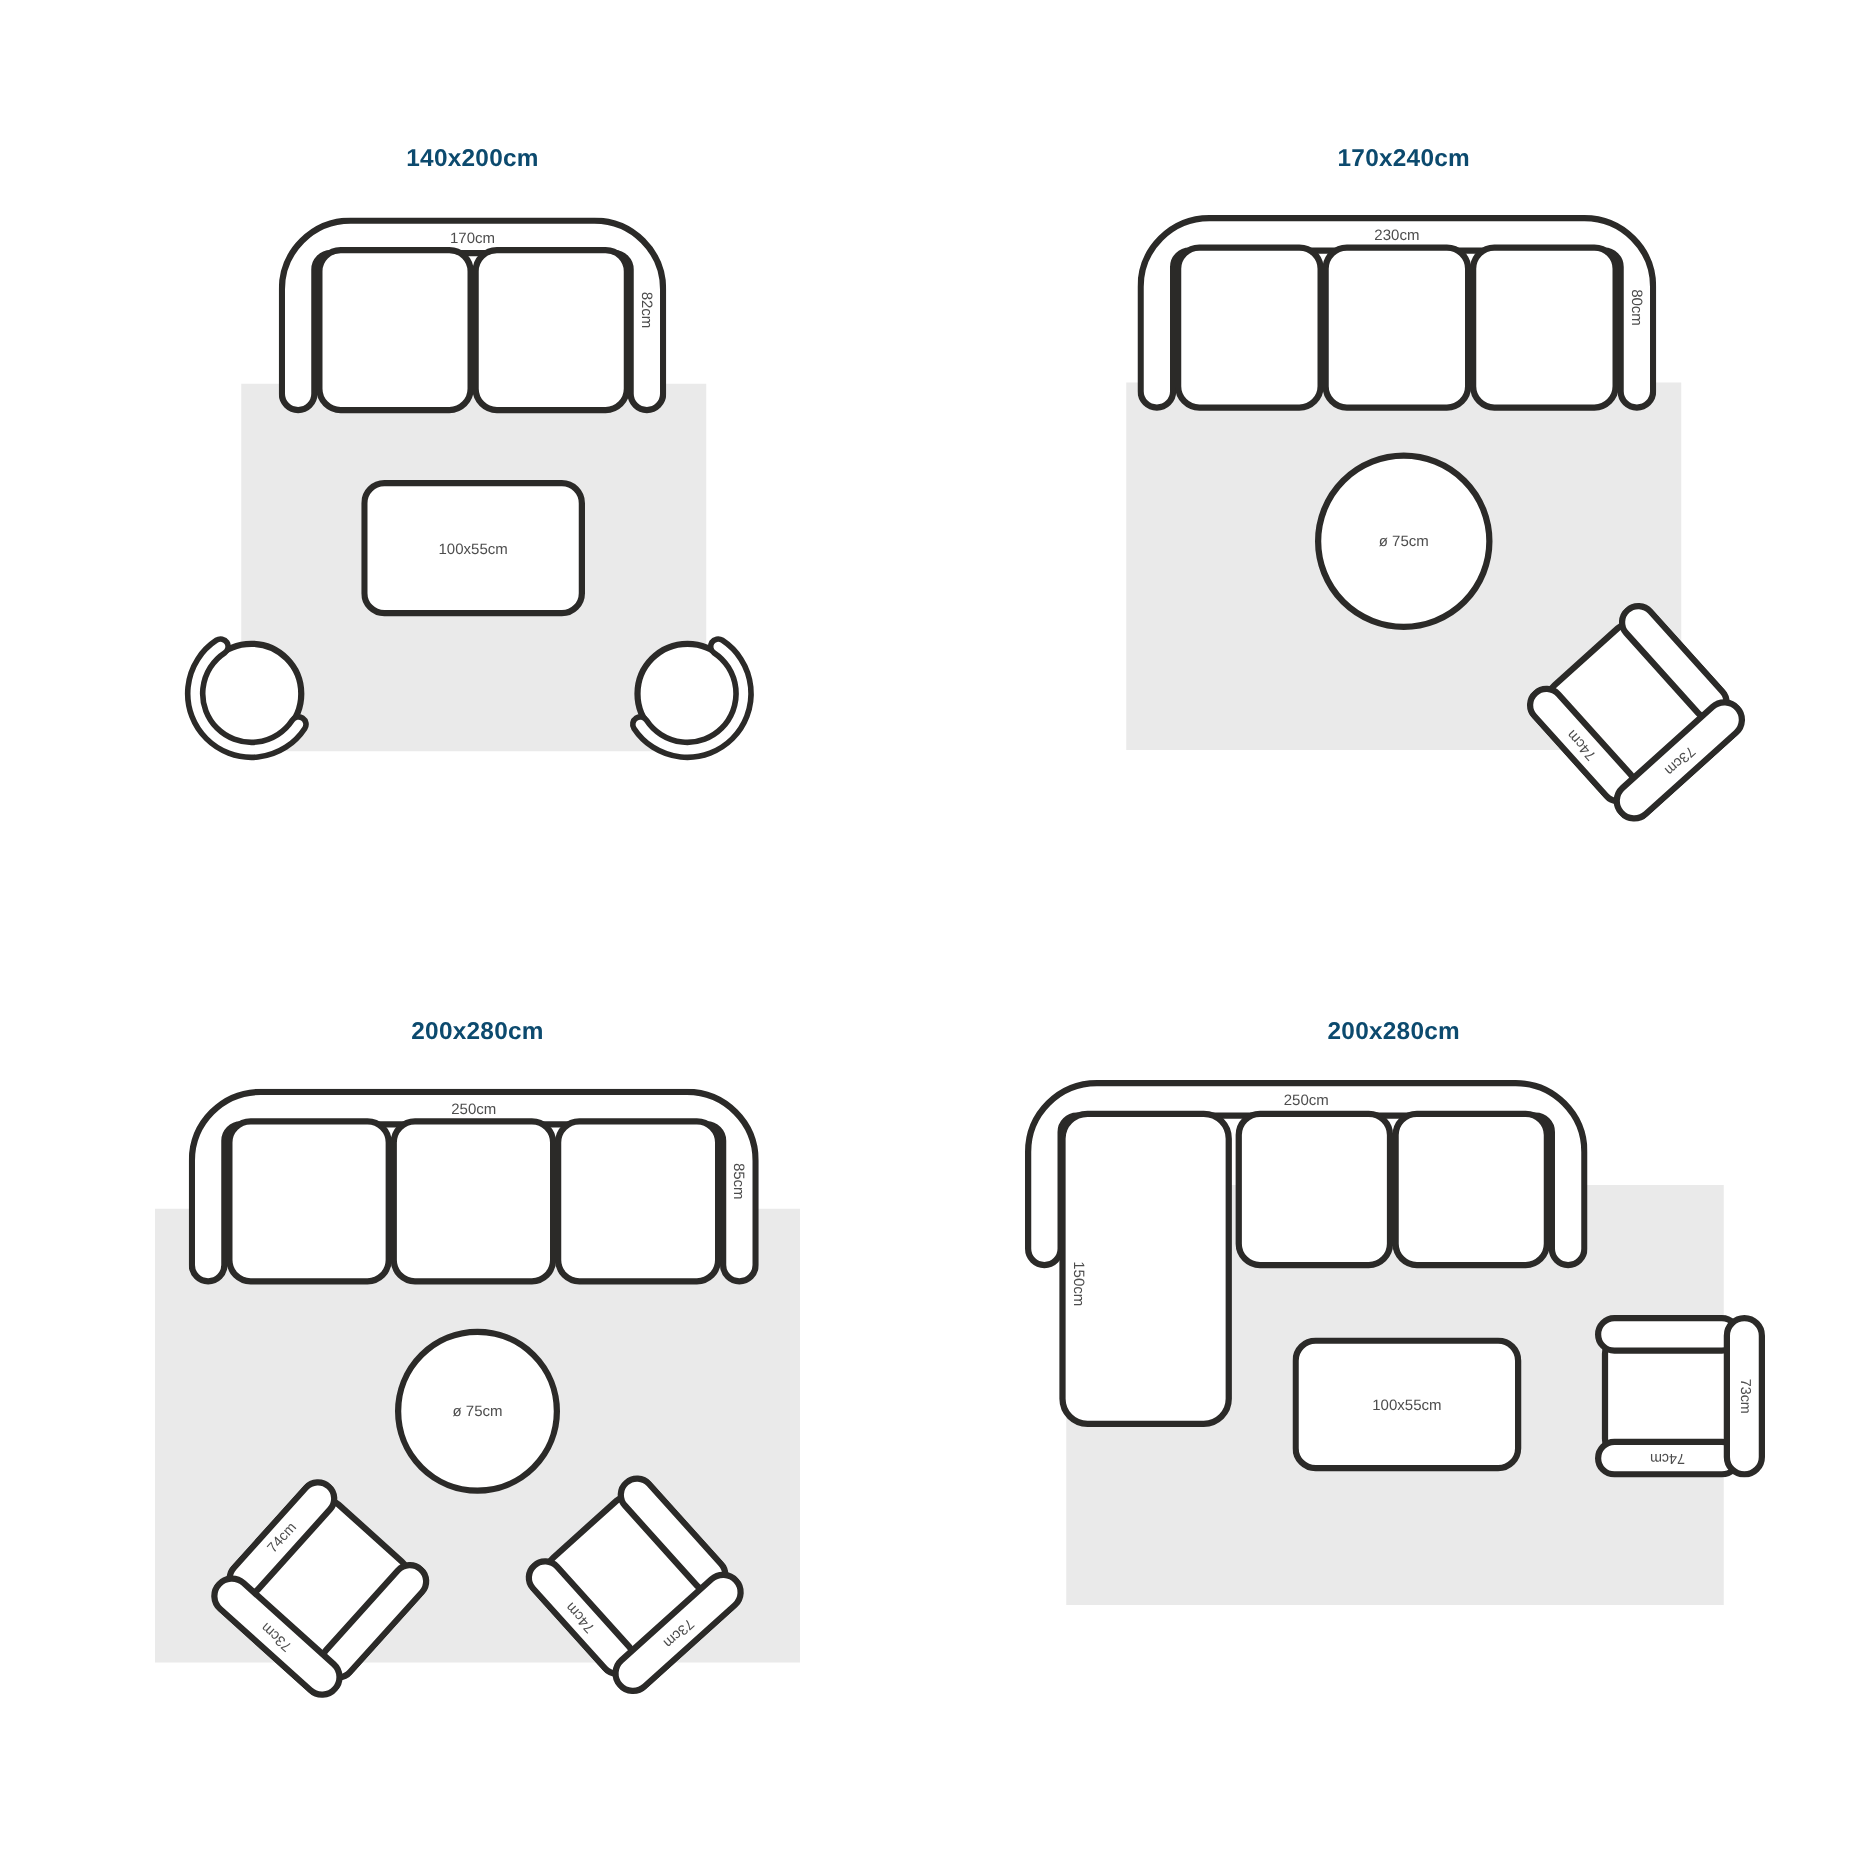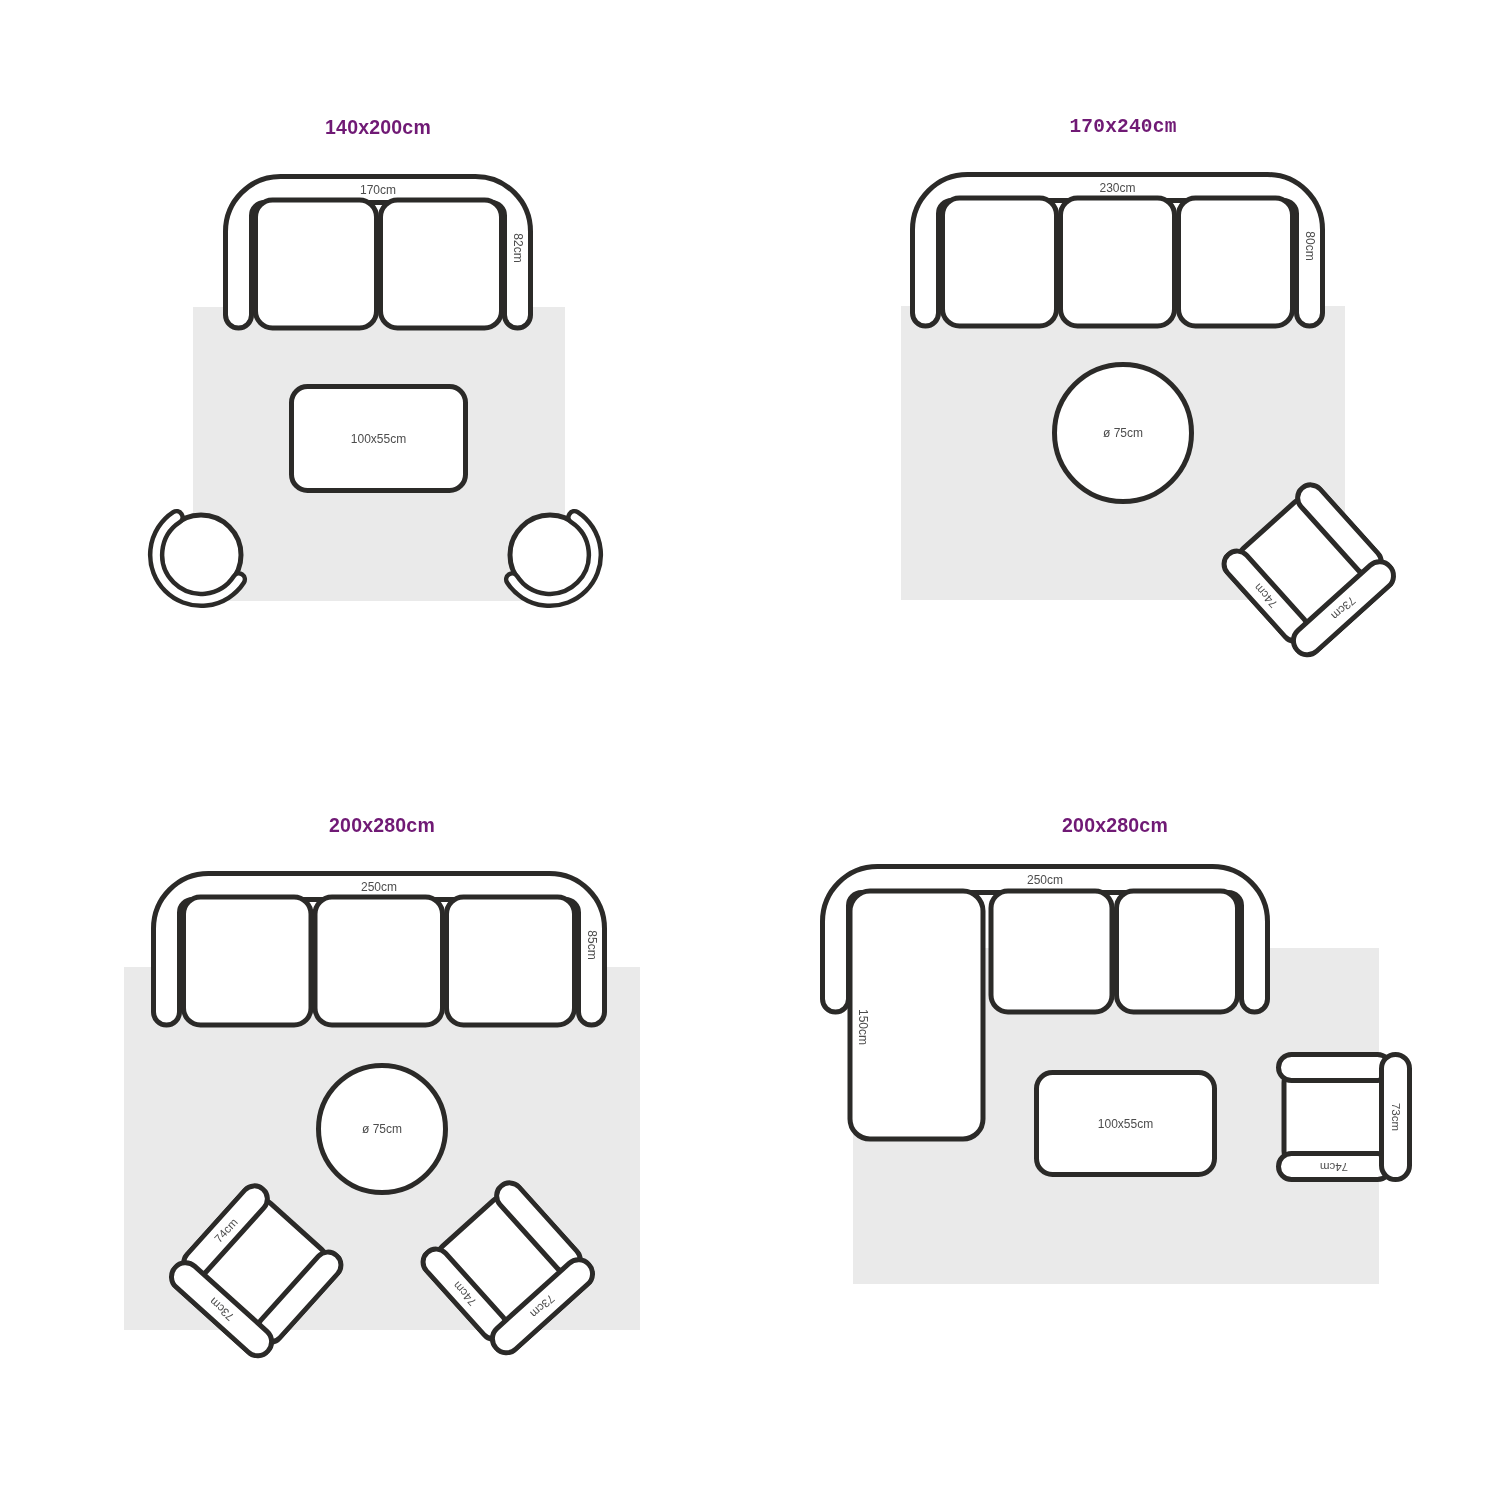--- a/index.html
+++ b/index.html
@@ -6,7 +6,7 @@
   #canvas{position:relative;width:1500px;height:1500px;background:#ffffff;overflow:hidden;
           font-family:"Liberation Sans",sans-serif;}
   .panel-title{position:absolute;width:400px;text-align:center;font-size:19.5px;font-weight:700;
-               color:#701a75;letter-spacing:0.2px;}
+               color:#0c4a6e;letter-spacing:0.2px;}
   .rug{position:absolute;background:#eaeaea;}
   .furn{position:absolute;}
   .rot{transform-origin:50% 50%;}

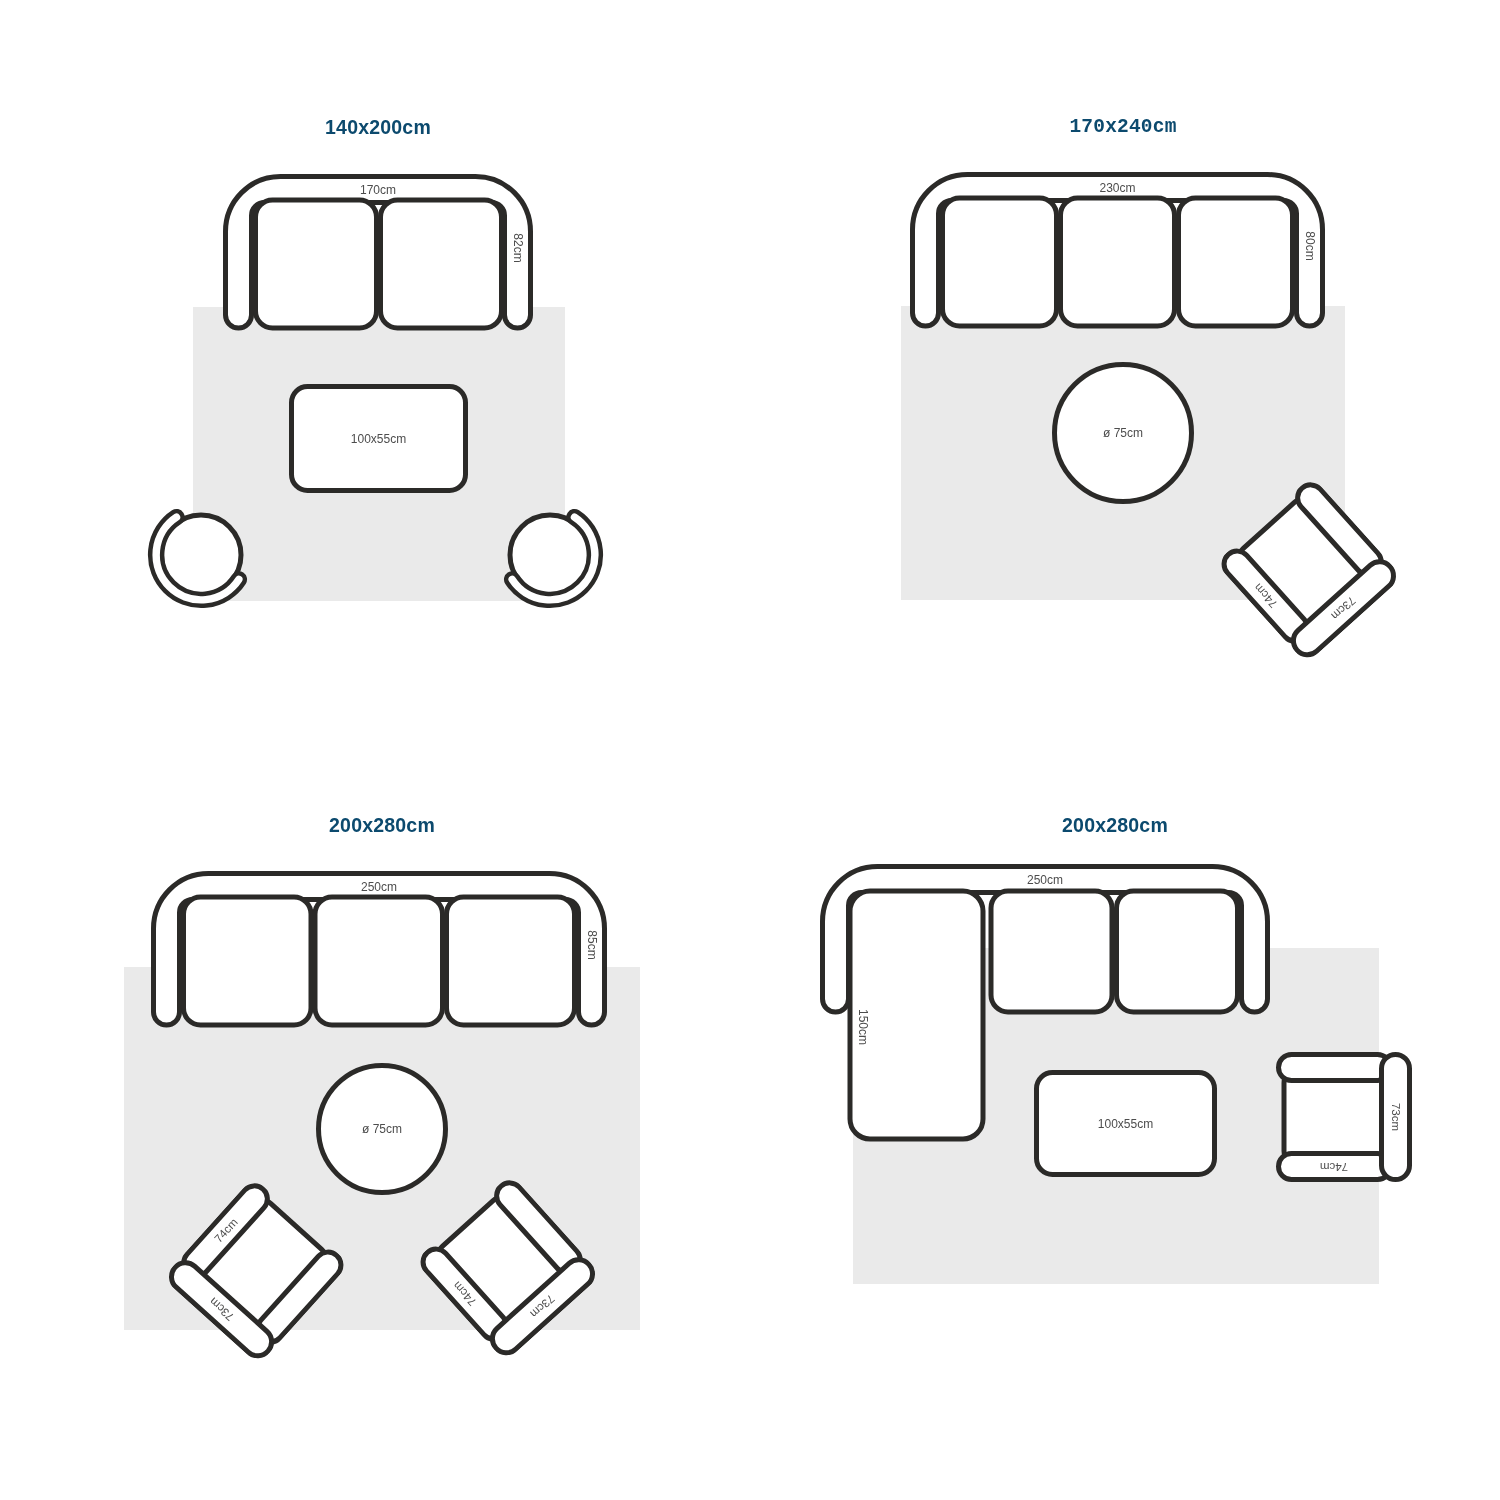--- a/index.html
+++ b/index.html
@@ -52,7 +52,7 @@
     <path class="bandw" d="M84.5 22.2 A45 45 0 1 1 22.2 84.5"></path>
   </svg>
 
-  <div class="panel-title" style="left:923px;top:116px;font-family:Liberation Mono, monospace;">170x240cm</div>
+  <div class="panel-title" style="left:923px;top:116px;">170x240cm</div>
 
   <div class="rug" style="left:901px;top:306px;width:444px;height:294px;"></div>
 

